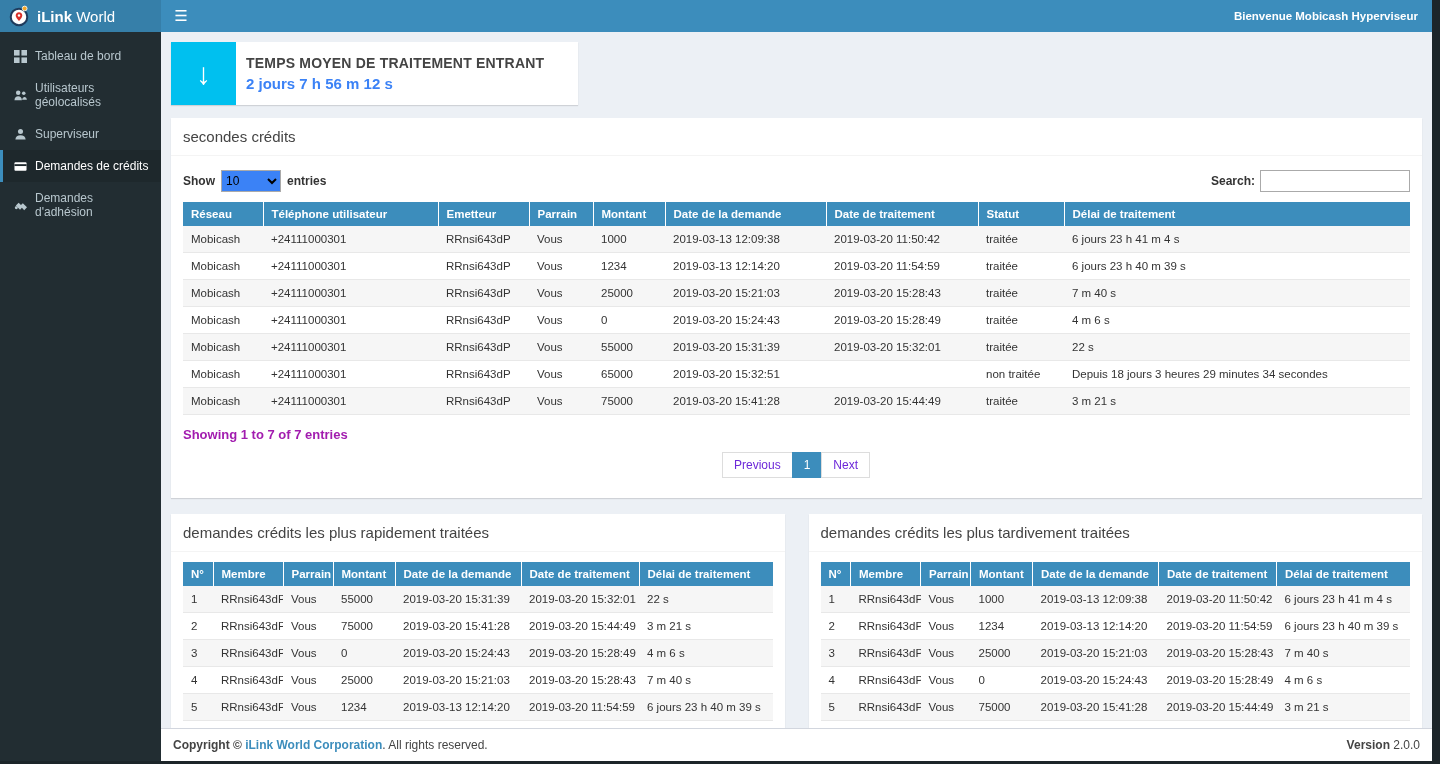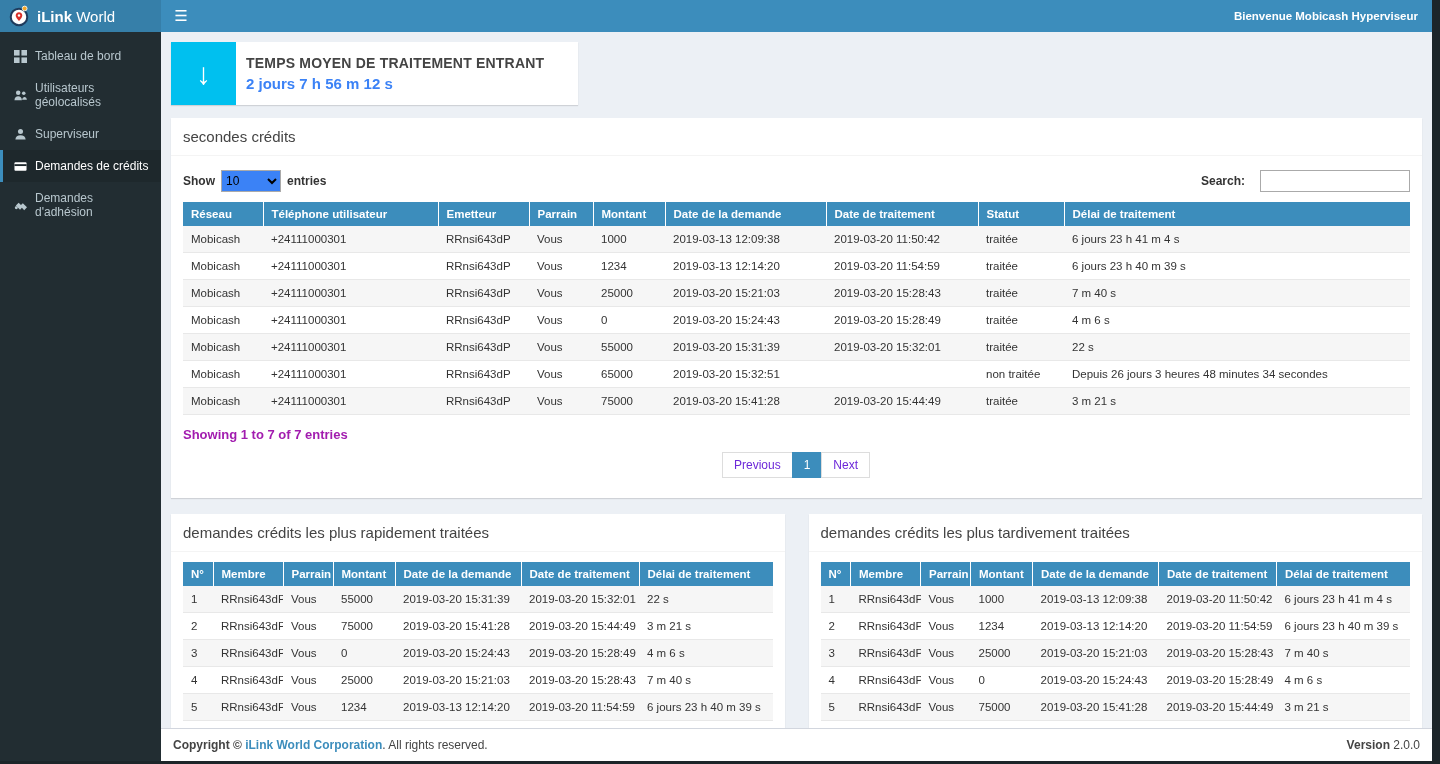--- a/index.html
+++ b/index.html
@@ -73,7 +73,7 @@
     width: 60px; height: 22px; font-size: 12px; border: 1px solid #aaa;
     background: #3b82f6; font-family: "Liberation Sans", sans-serif;
   }
-  .dt-search { display: flex; align-items: center; gap: 15px; }
+  .dt-search { display: flex; align-items: center; gap: 5px; }
   .dt-search input {
     width: 150px; height: 22px; border: 1px solid #aaa; padding: 0 5px; font-size: 12px;
     font-family: "Liberation Sans", sans-serif;

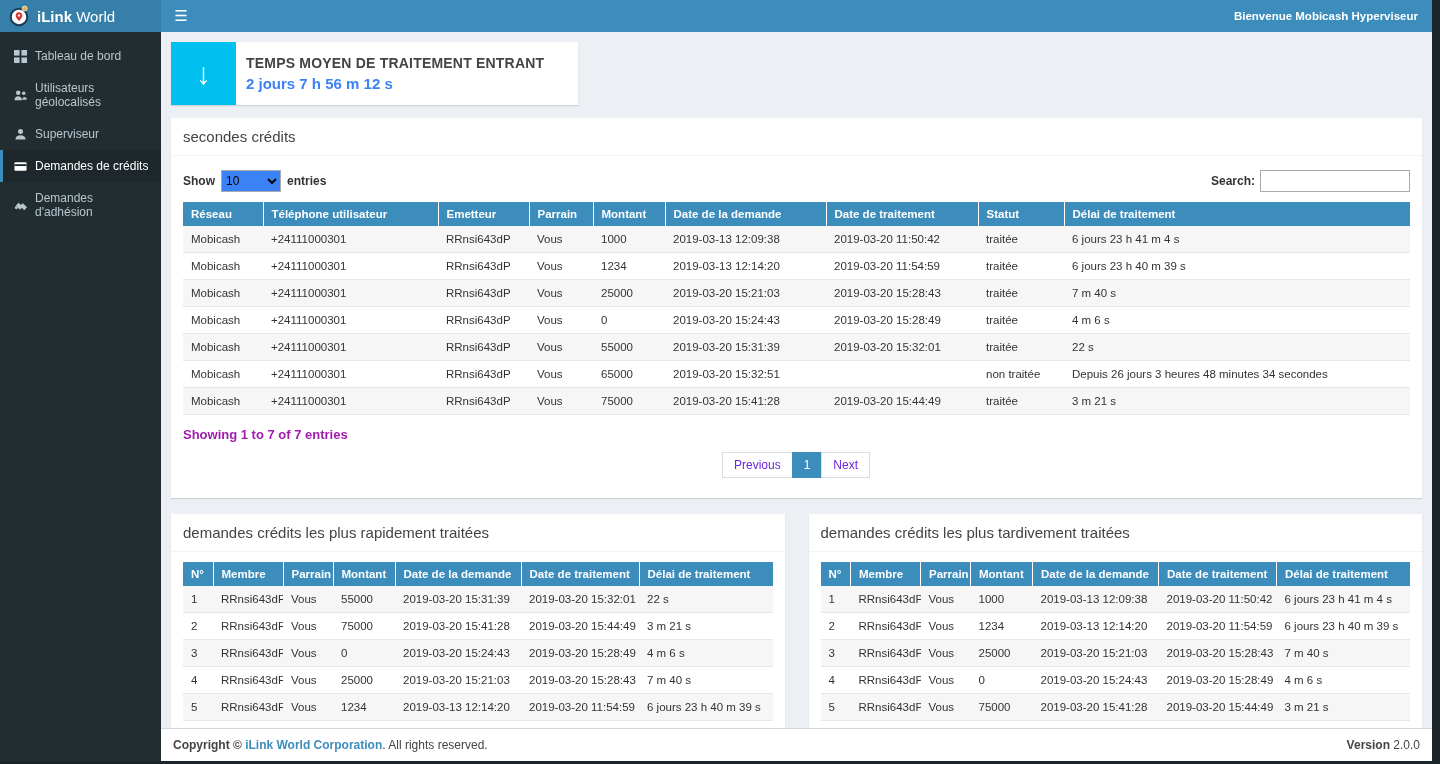--- a/index.html
+++ b/index.html
@@ -303,7 +303,7 @@
                     <td>2019-03-20 15:32:51</td>
                     <td></td>
                     <td>non traitée</td>
-                    <td>Depuis 26 jours 3 heures 48 minutes 34 secondes</td>
+                    <td>Depuis 18 jours 3 heures 29 minutes 34 secondes</td>
                   </tr>
                   <tr>
                     <td>Mobicash</td>

